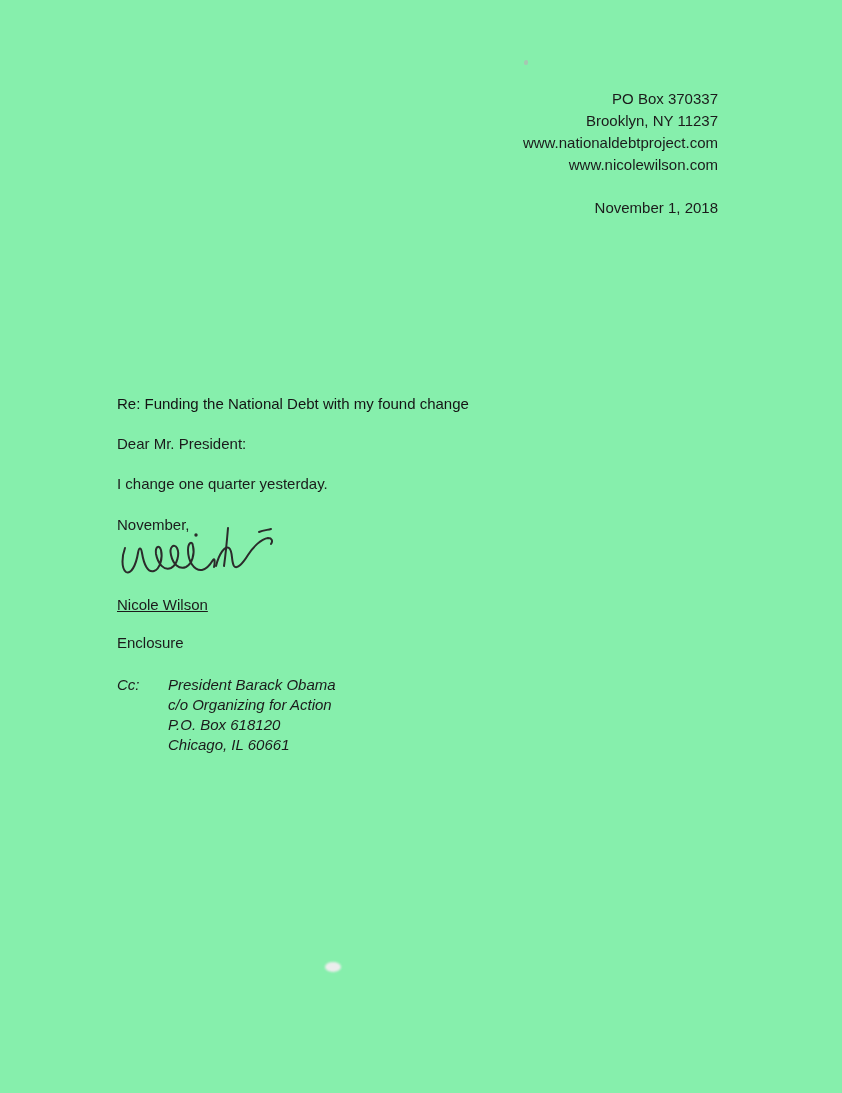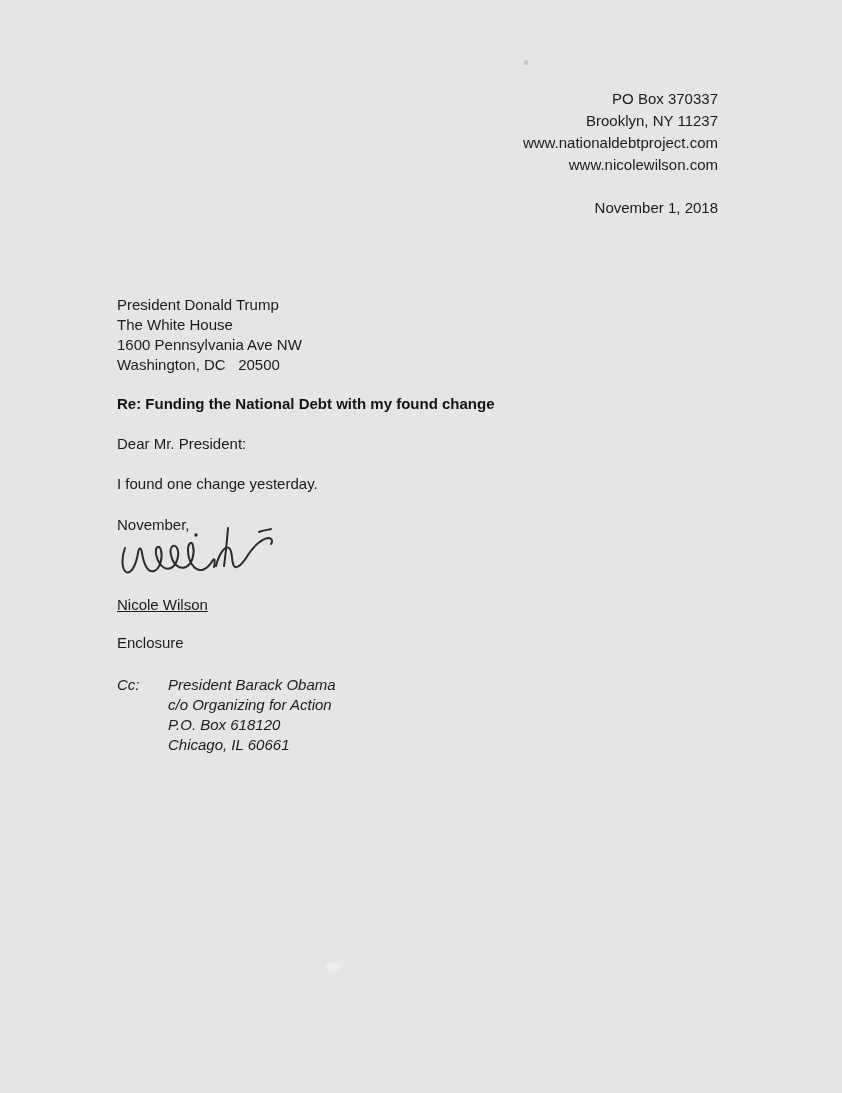--- a/index.html
+++ b/index.html
@@ -11,7 +11,7 @@
     position: relative;
     width: 842px;
     height: 1093px;
-    background: #e5e5e5;
+    background: #86efac;
     font-family: "Liberation Sans", sans-serif;
     color: #1b1b1b;
     font-size: 15px;

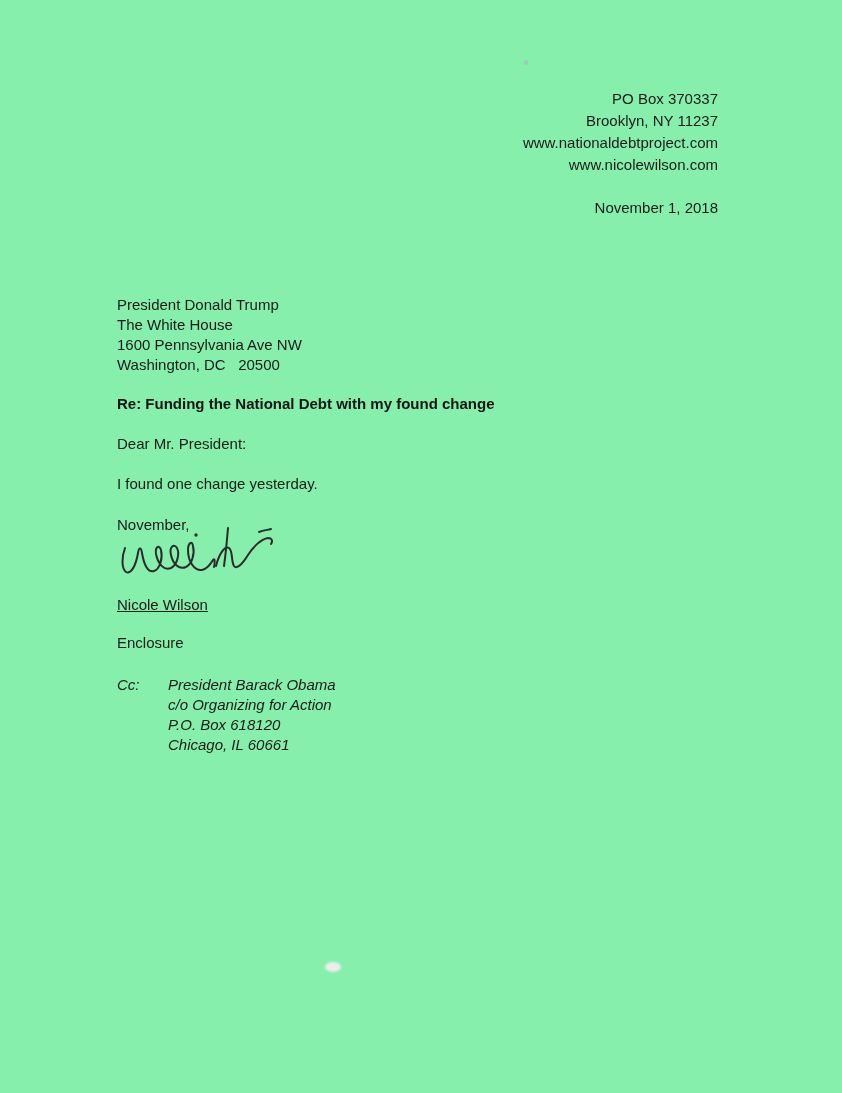--- a/index.html
+++ b/index.html
@@ -99,12 +99,6 @@
 
   <div class="block line date-line">November 1, 2018</div>
 
-  <div class="block recipient-block">
-    <div class="line">President Donald Trump</div>
-    <div class="line">The White House</div>
-    <div class="line">1600 Pennsylvania Ave NW</div>
-    <div class="line">Washington, DC   20500</div>
-  </div>
 
   <div class="block line subject-line">Re: Funding the National Debt with my found change</div>
 

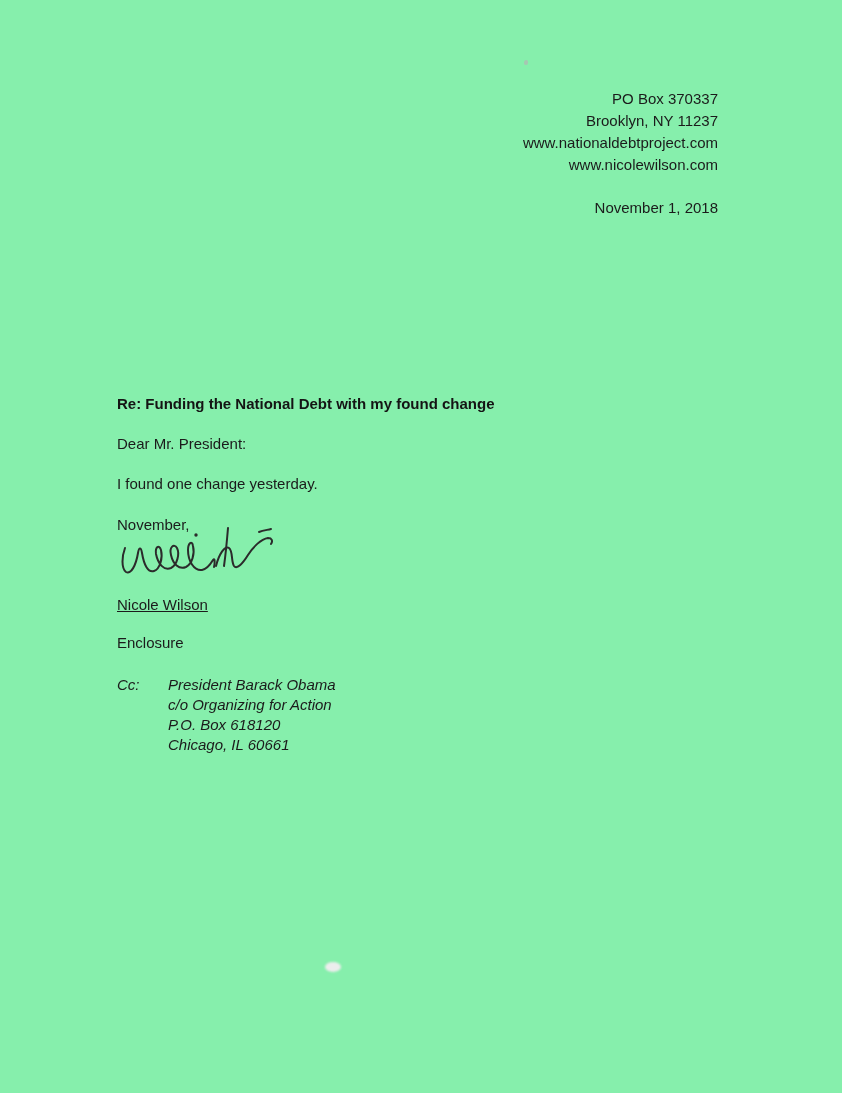--- a/index.html
+++ b/index.html
@@ -40,7 +40,7 @@
   .subject-line {
     top: 394px;
     left: 117px;
-    font-weight: 700;
+    font-weight: 400;
     color: #141414;
   }
   .salutation-line { top: 434px; left: 117px; }

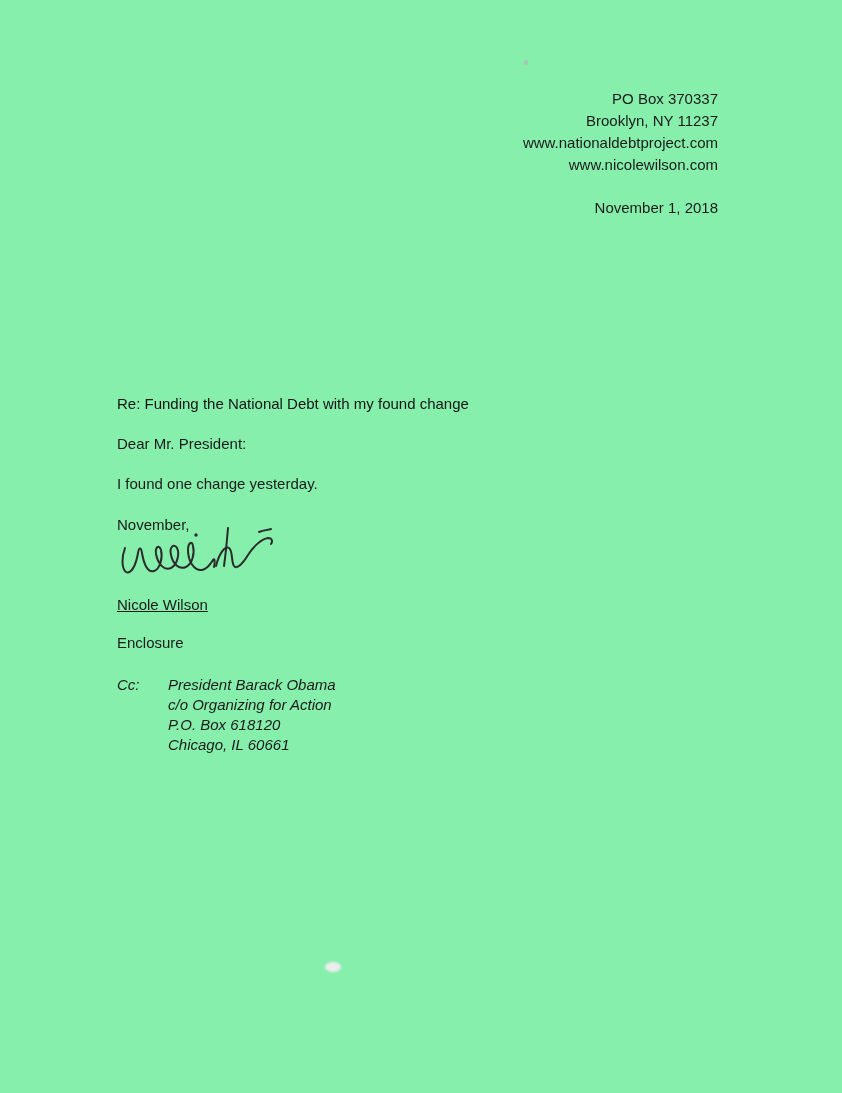--- a/index.html
+++ b/index.html
@@ -104,7 +104,7 @@
 
   <div class="block line salutation-line">Dear Mr. President:</div>
 
-  <div class="block line body-line">I found one change yesterday.</div>
+  <div class="block line body-line">I change one quarter yesterday.</div>
 
   <div class="block line closing-line">November,</div>
 

